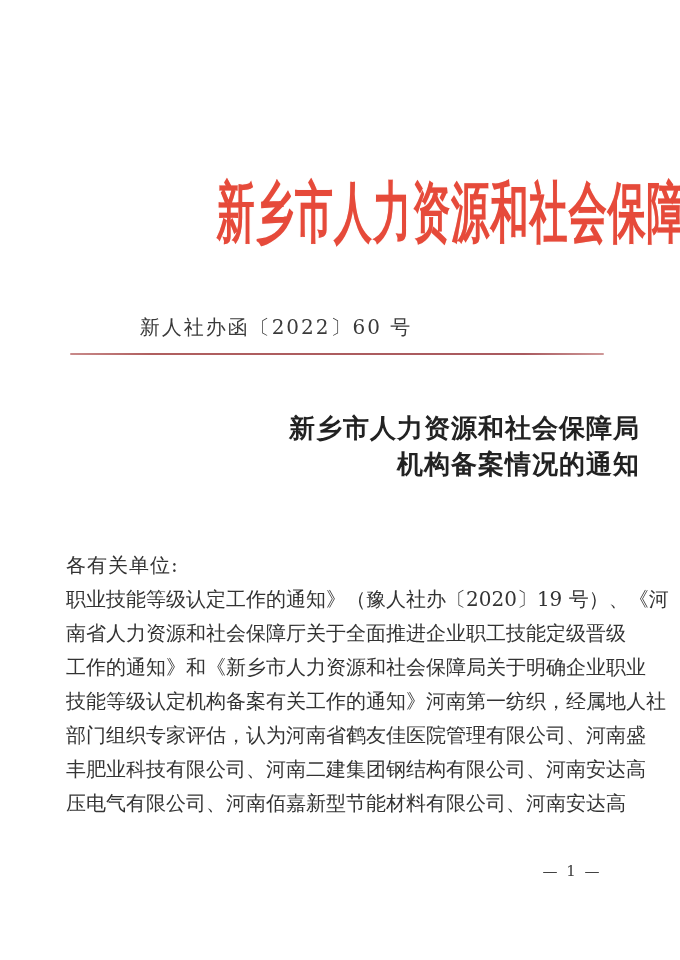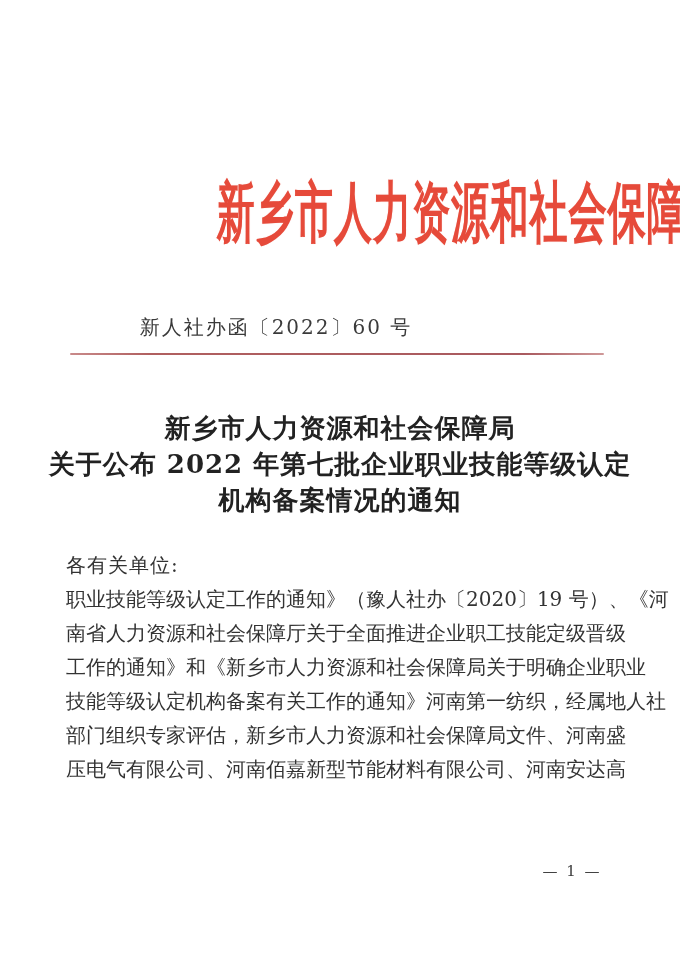--- a/index.html
+++ b/index.html
@@ -67,7 +67,7 @@
     top: 410px;
     left: 40px;
     width: 600px;
-    text-align: center;
+    text-align: right;
     font-weight: bold;
     font-size: 26px;
     line-height: 36px;

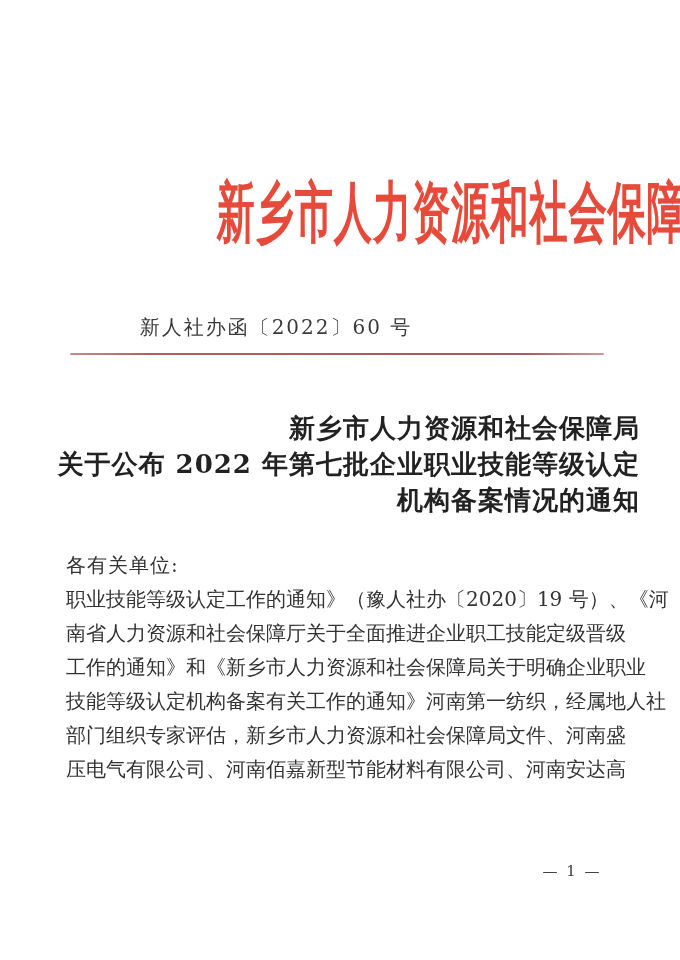--- a/index.html
+++ b/index.html
@@ -129,7 +129,6 @@
 
   <div class="doc-title">
     <div class="doc-title-line">新乡市人力资源和社会保障局</div>
-    <div class="doc-title-line">关于公布 2022 年第七批企业职业技能等级认定</div>
     <div class="doc-title-line">机构备案情况的通知</div>
   </div>
 

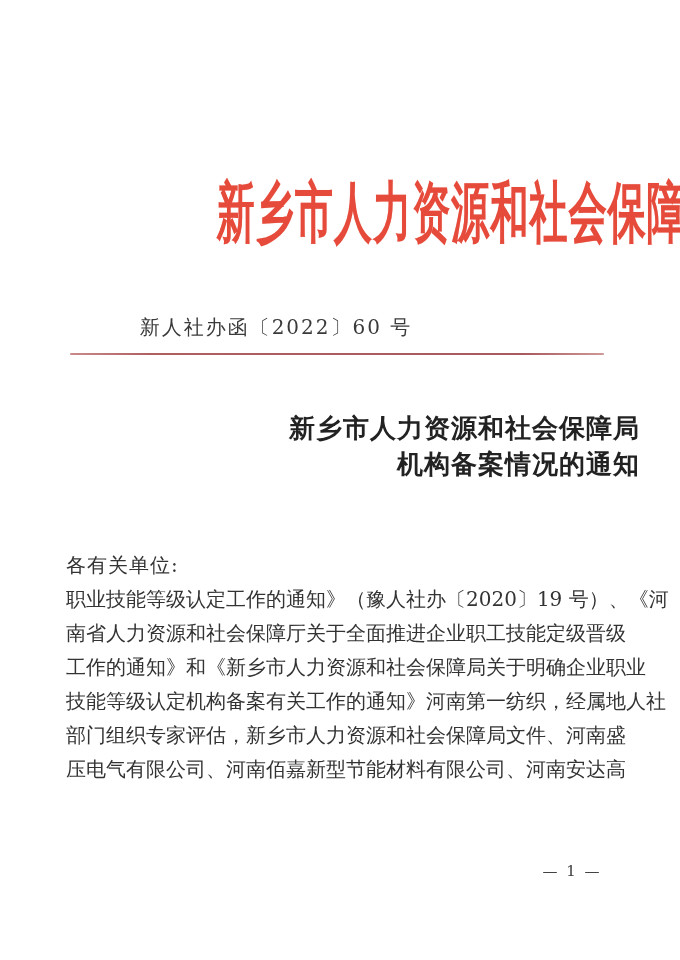--- a/index.html
+++ b/index.html
@@ -138,7 +138,7 @@
     <div class="body-line">南省人力资源和社会保障厅关于全面推进企业职工技能定级晋级</div>
     <div class="body-line">工作的通知》和《新乡市人力资源和社会保障局关于明确企业职业</div>
     <div class="body-line">技能等级认定机构备案有关工作的通知》河南第一纺织，经属地人社</div>
-    <div class="body-line">部门组织专家评估，新乡市人力资源和社会保障局文件、河南盛</div>
+    <div class="body-line">部门组织专家评估，认为河南省鹤友佳医院管理有限公司、河南盛</div>
     <div class="body-line">压电气有限公司、河南佰嘉新型节能材料有限公司、河南安达高</div>
   </div>
 

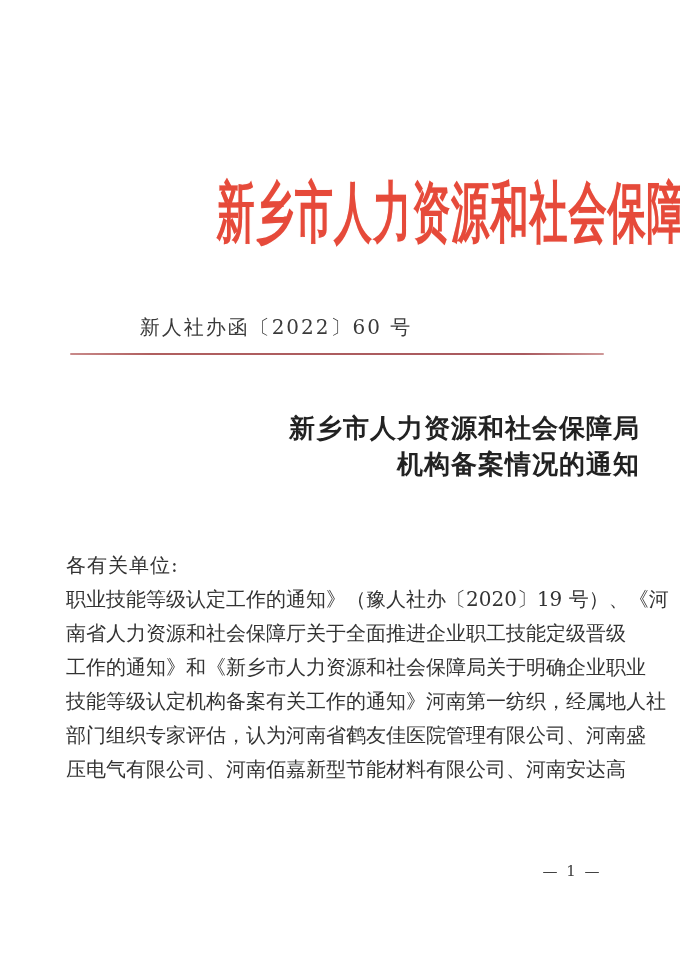--- a/index.html
+++ b/index.html
@@ -139,6 +139,7 @@
     <div class="body-line">工作的通知》和《新乡市人力资源和社会保障局关于明确企业职业</div>
     <div class="body-line">技能等级认定机构备案有关工作的通知》河南第一纺织，经属地人社</div>
     <div class="body-line">部门组织专家评估，认为河南省鹤友佳医院管理有限公司、河南盛</div>
+    <div class="body-line">丰肥业科技有限公司、河南二建集团钢结构有限公司、河南安达高</div>
     <div class="body-line">压电气有限公司、河南佰嘉新型节能材料有限公司、河南安达高</div>
   </div>
 

